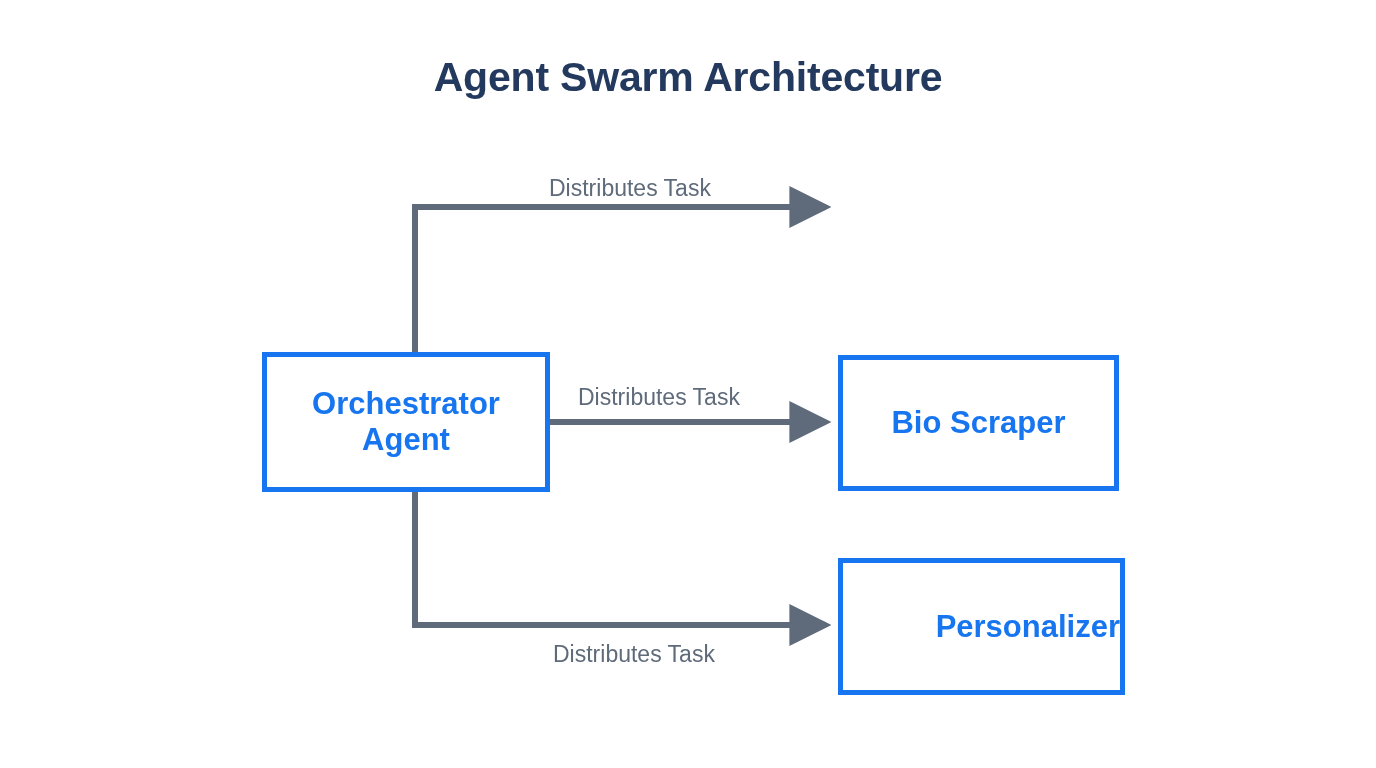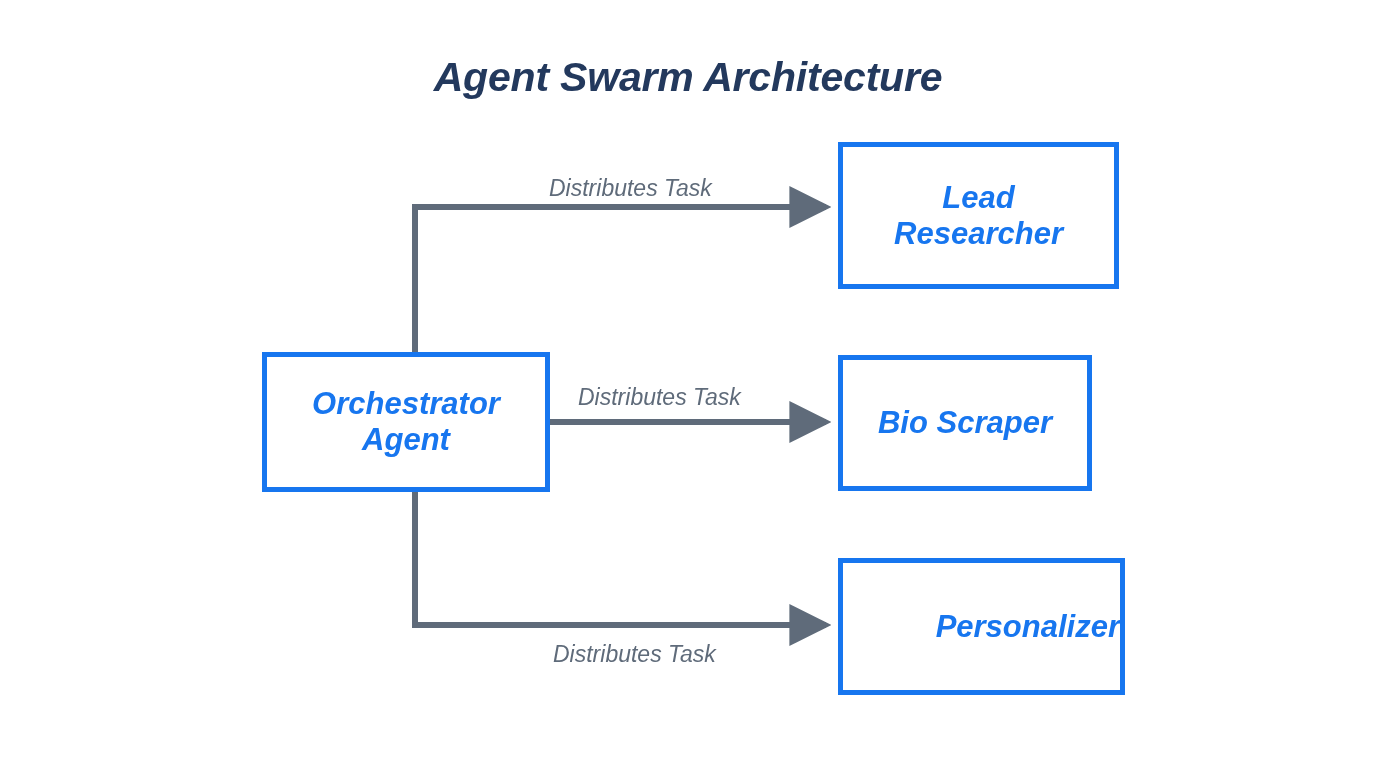--- a/index.html
+++ b/index.html
@@ -16,7 +16,6 @@
     height: 768px;
     background: #ffffff;
     overflow: hidden;
-    font-style: italic;
   }
   #diagram-svg {
     position: absolute;

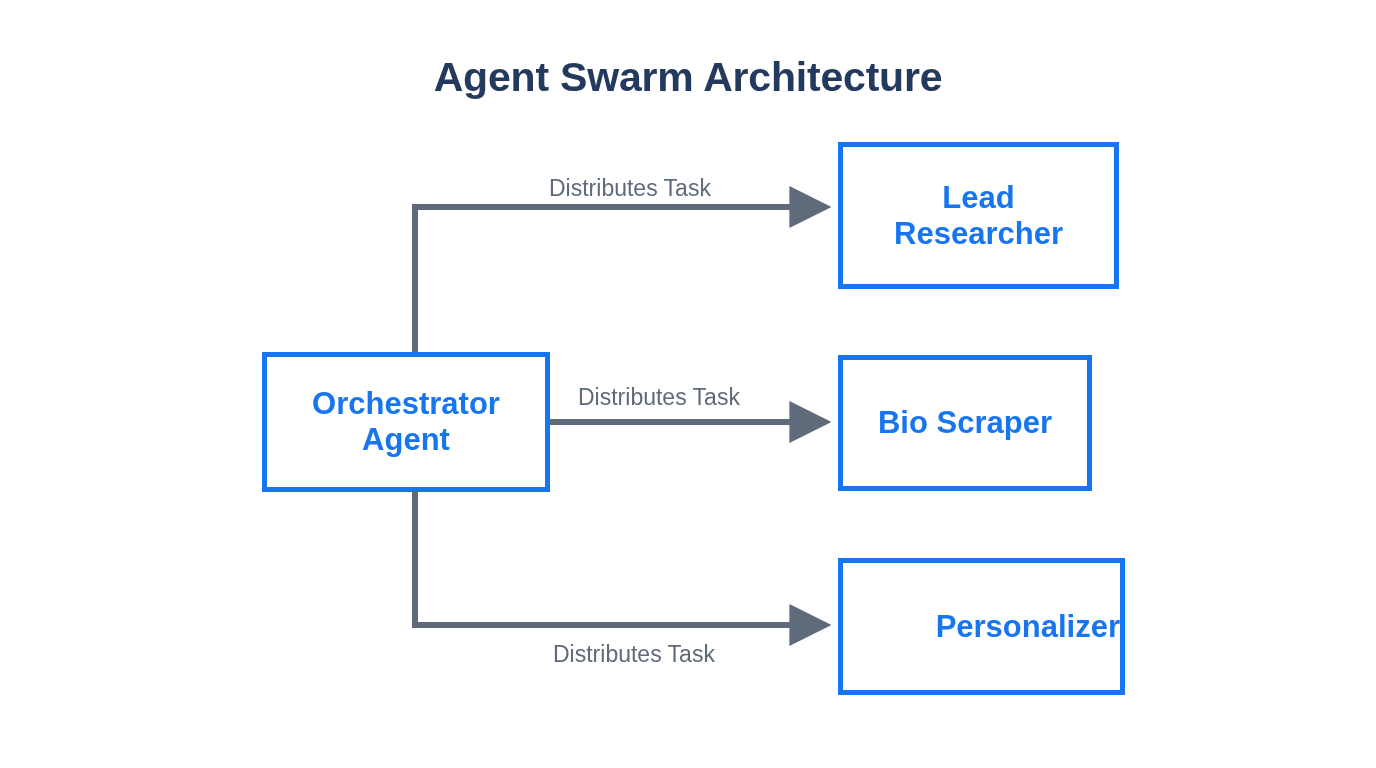--- a/index.html
+++ b/index.html
@@ -123,10 +123,6 @@
 Agent</span>
   </div>
 
-  <div class="node" id="node-lead-researcher">
-    <span class="node-label">Lead
-Researcher</span>
-  </div>
 
   <div class="node" id="node-bio-scraper">
     <span class="node-label">Bio Scraper</span>

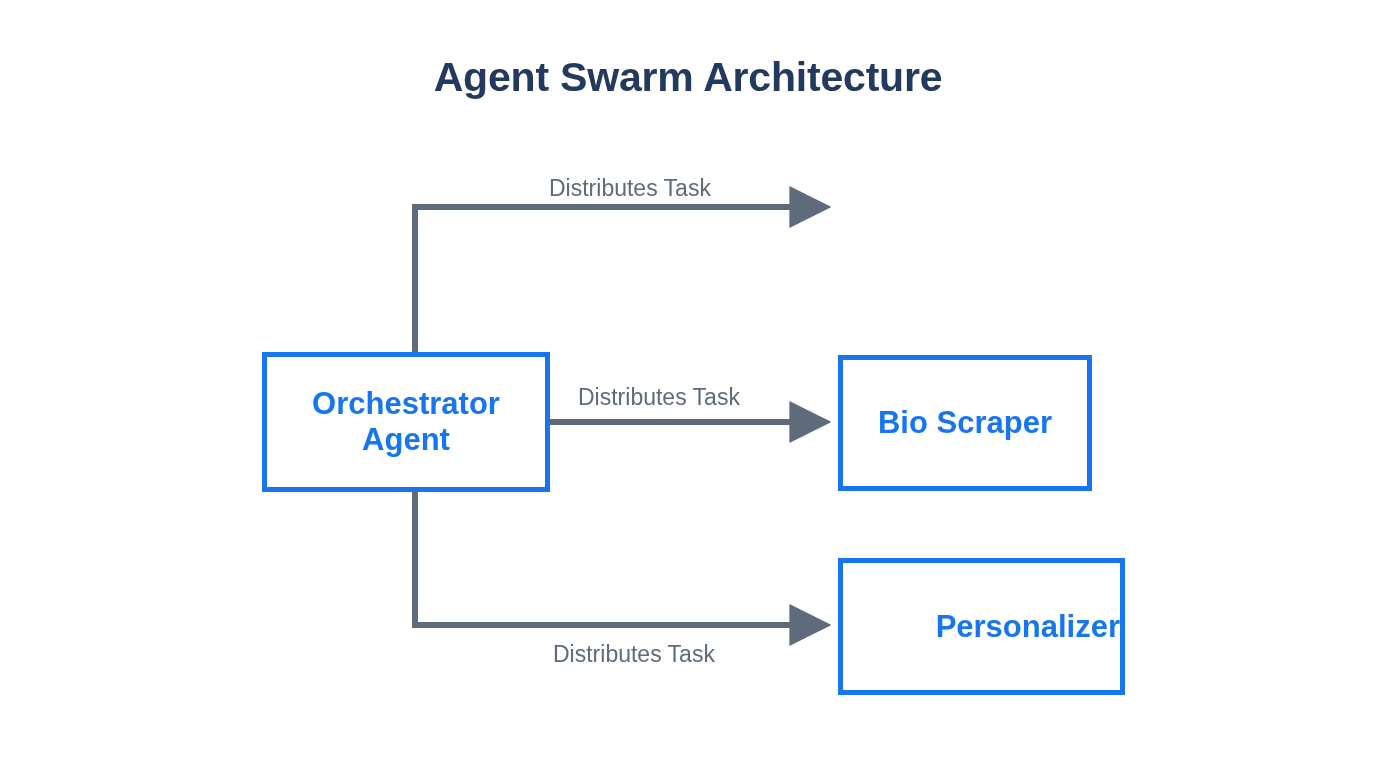--- a/index.html
+++ b/index.html
@@ -71,7 +71,7 @@
   #node-bio-scraper {
     left: 838px;
     top: 355px;
-    width: 254px;
+    width: 281px;
     height: 136px;
     text-align: right;
   }

